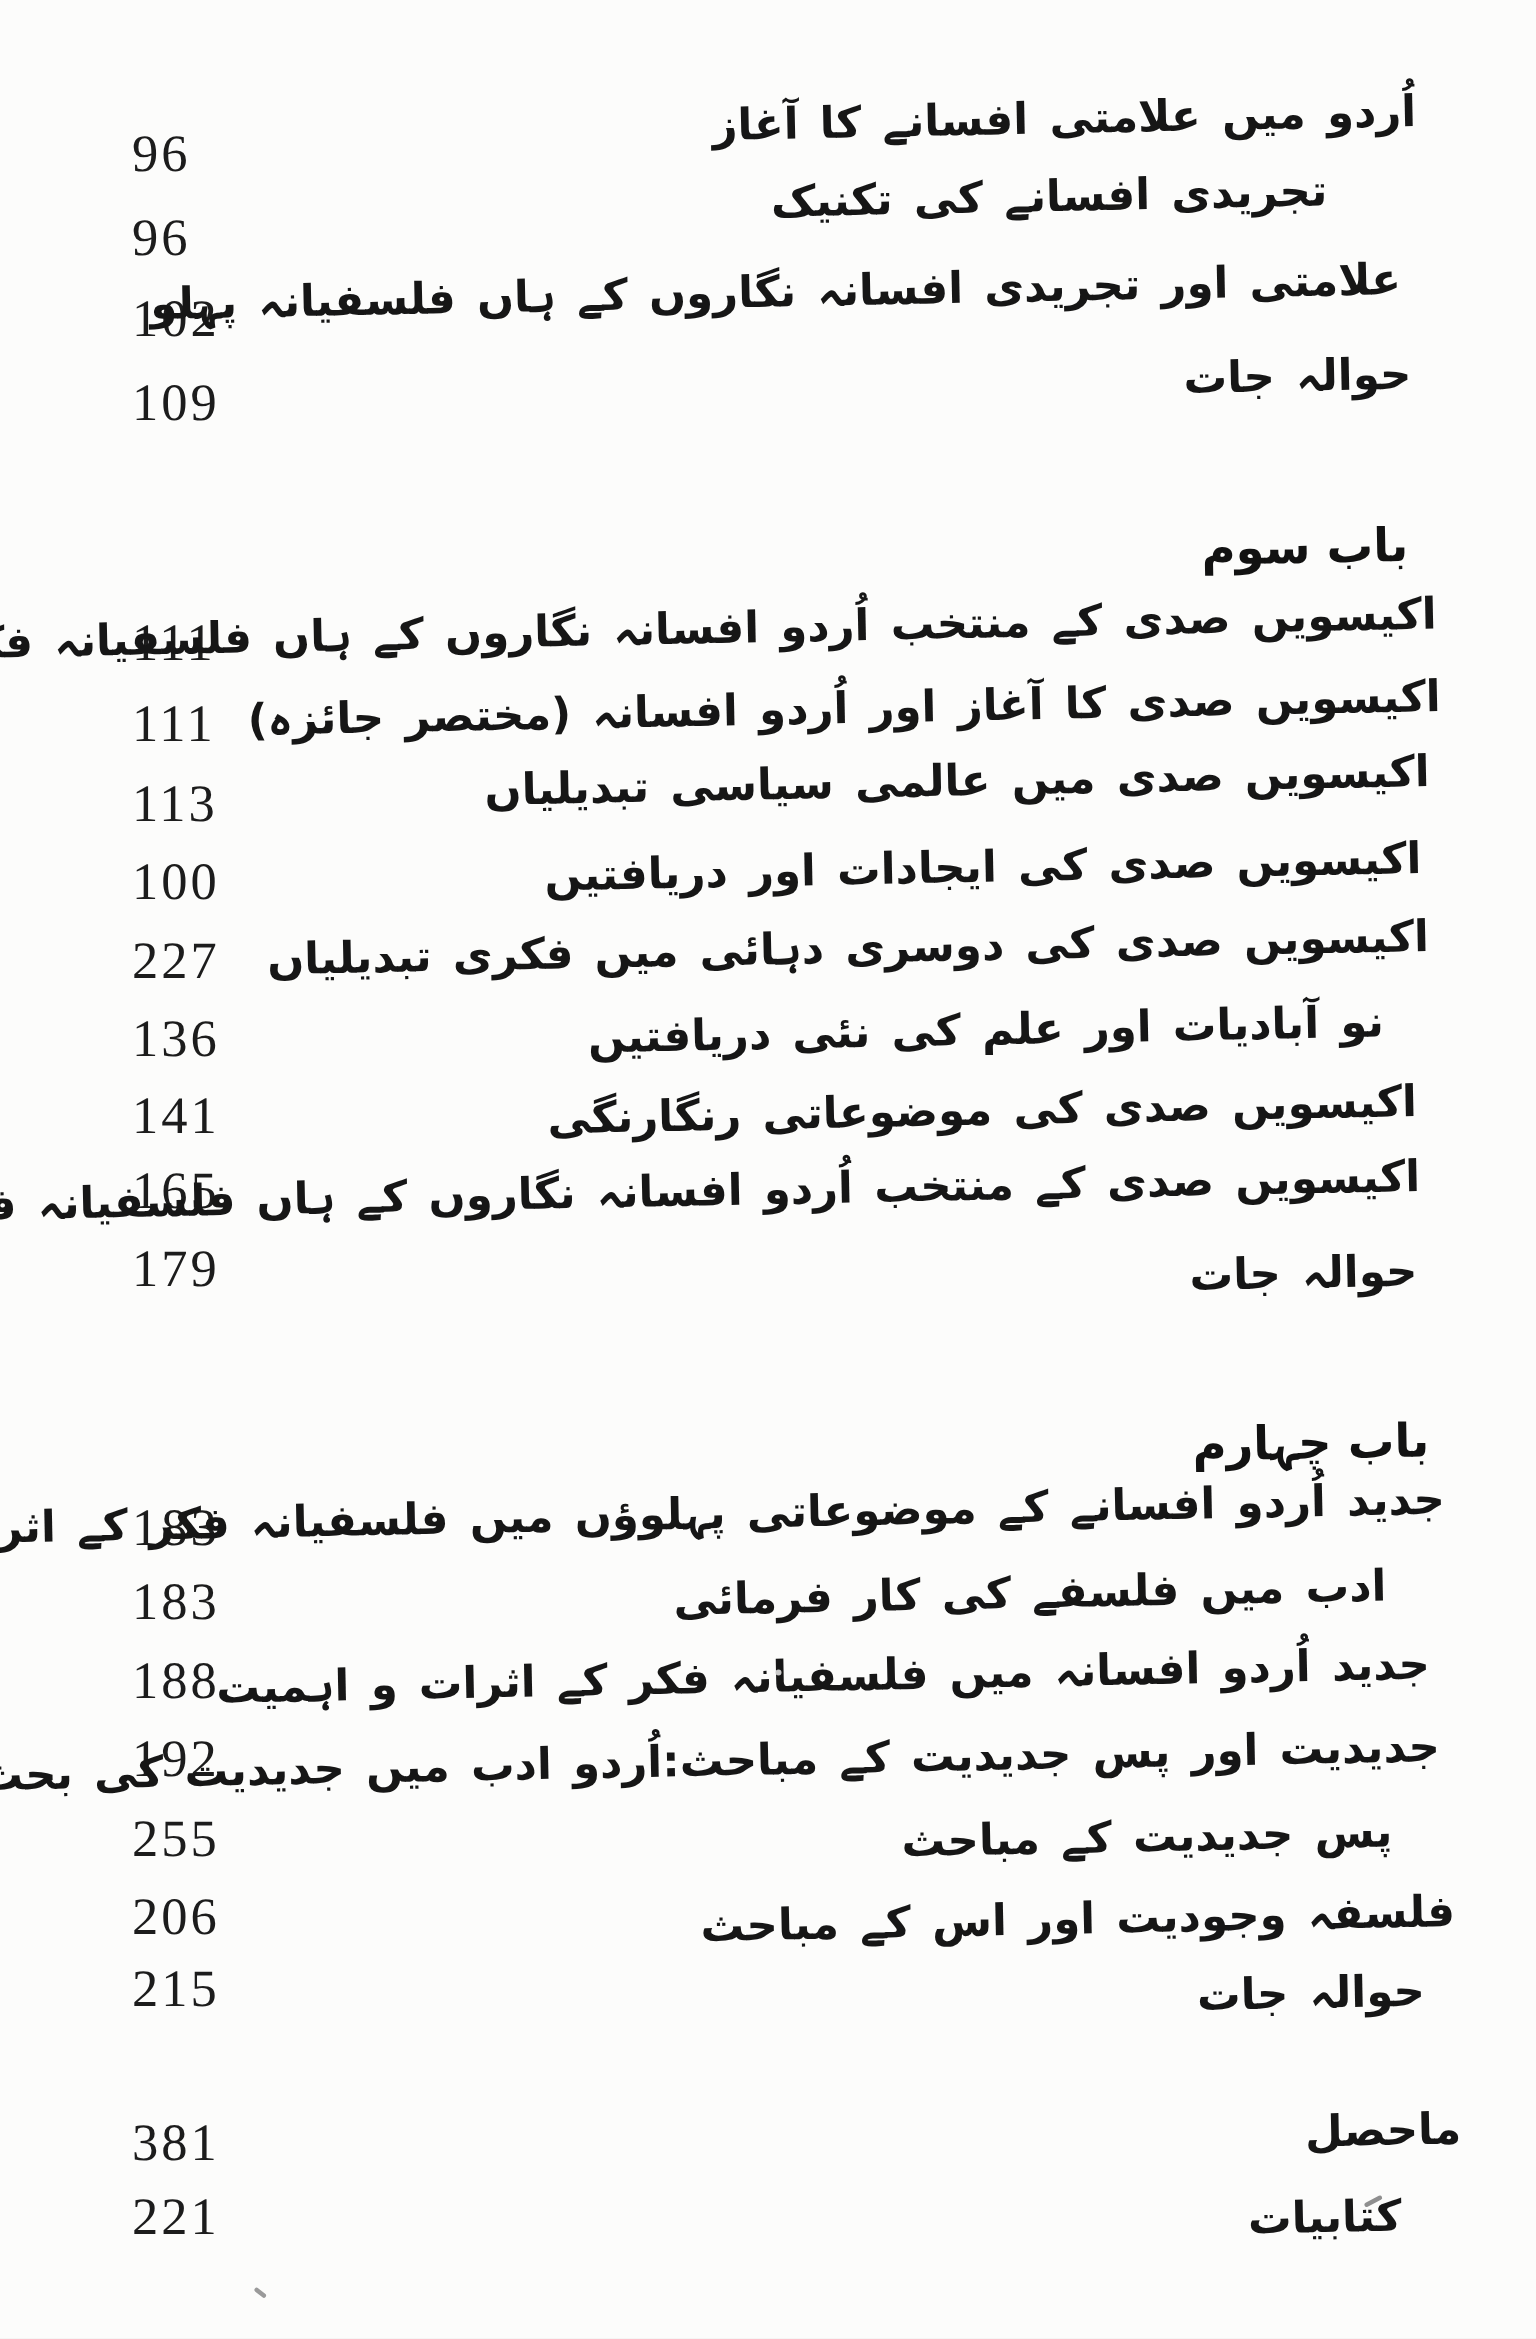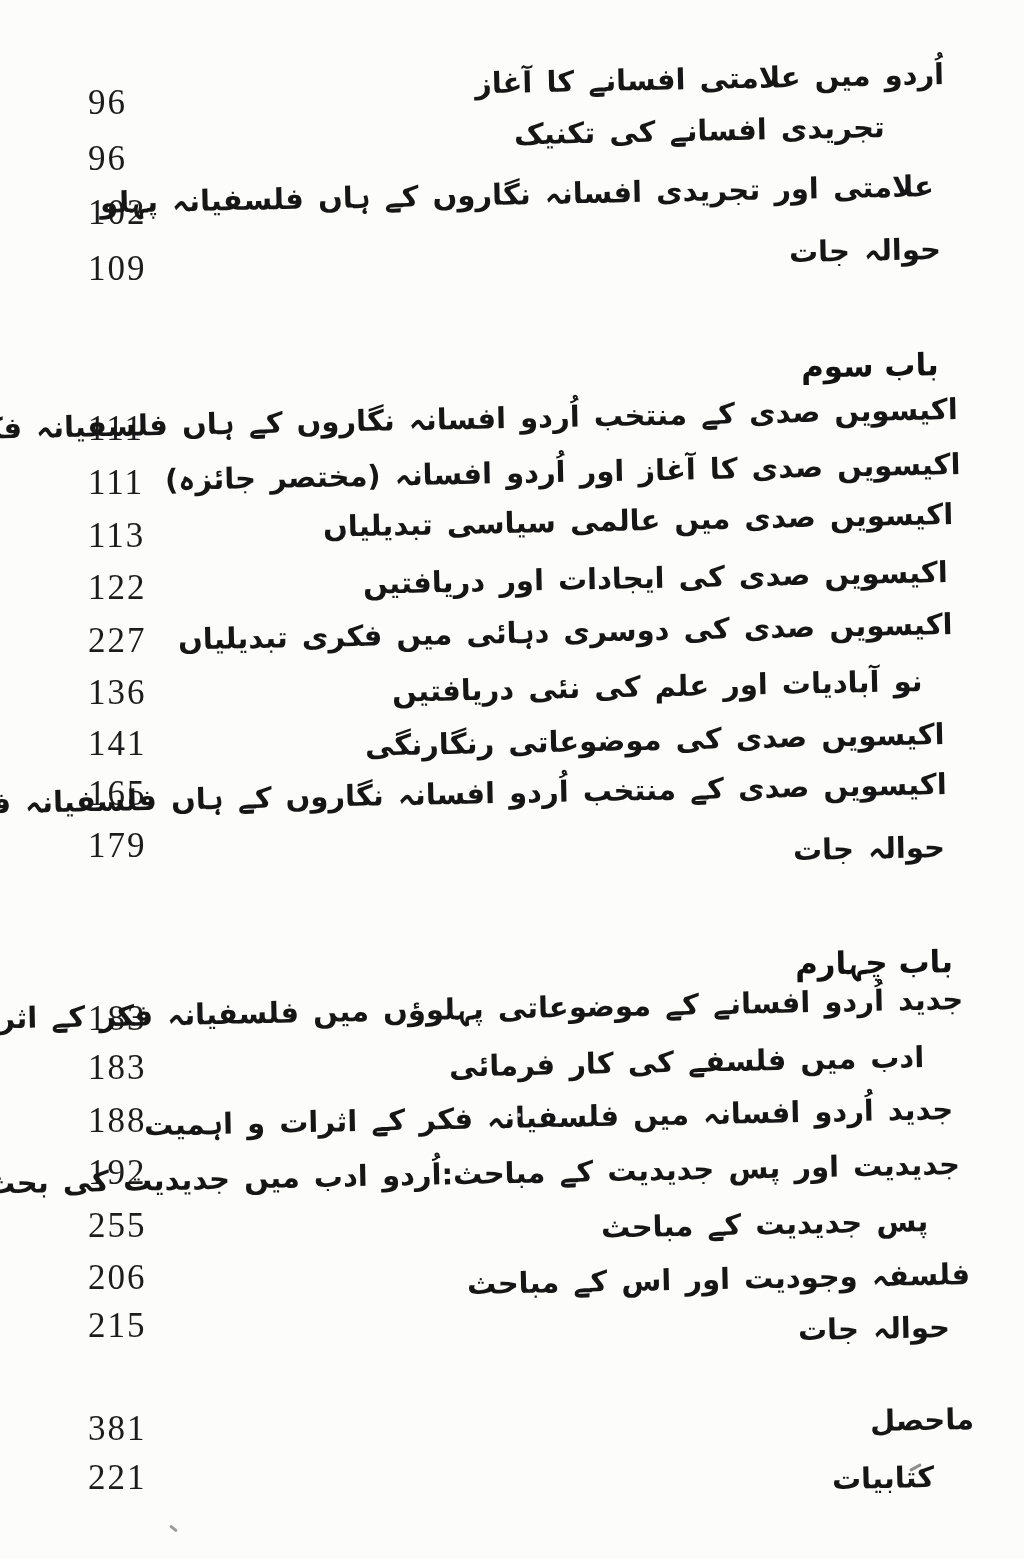--- a/index.html
+++ b/index.html
@@ -110,7 +110,7 @@
         <span class="entry-title" style="right: 71px;">اکیسویں صدی میں عالمی سیاسی تبدیلیاں</span>
       </div>
       <div class="toc-row" style="top: 556px;">
-        <span class="entry-page" style="top: 14px;">122</span>
+        <span class="entry-page" style="top: 14px;">100</span>
         <span class="entry-title" style="right: 76px;">اکیسویں صدی کی ایجادات اور دریافتیں</span>
       </div>
       <div class="toc-row" style="top: 608px;">

